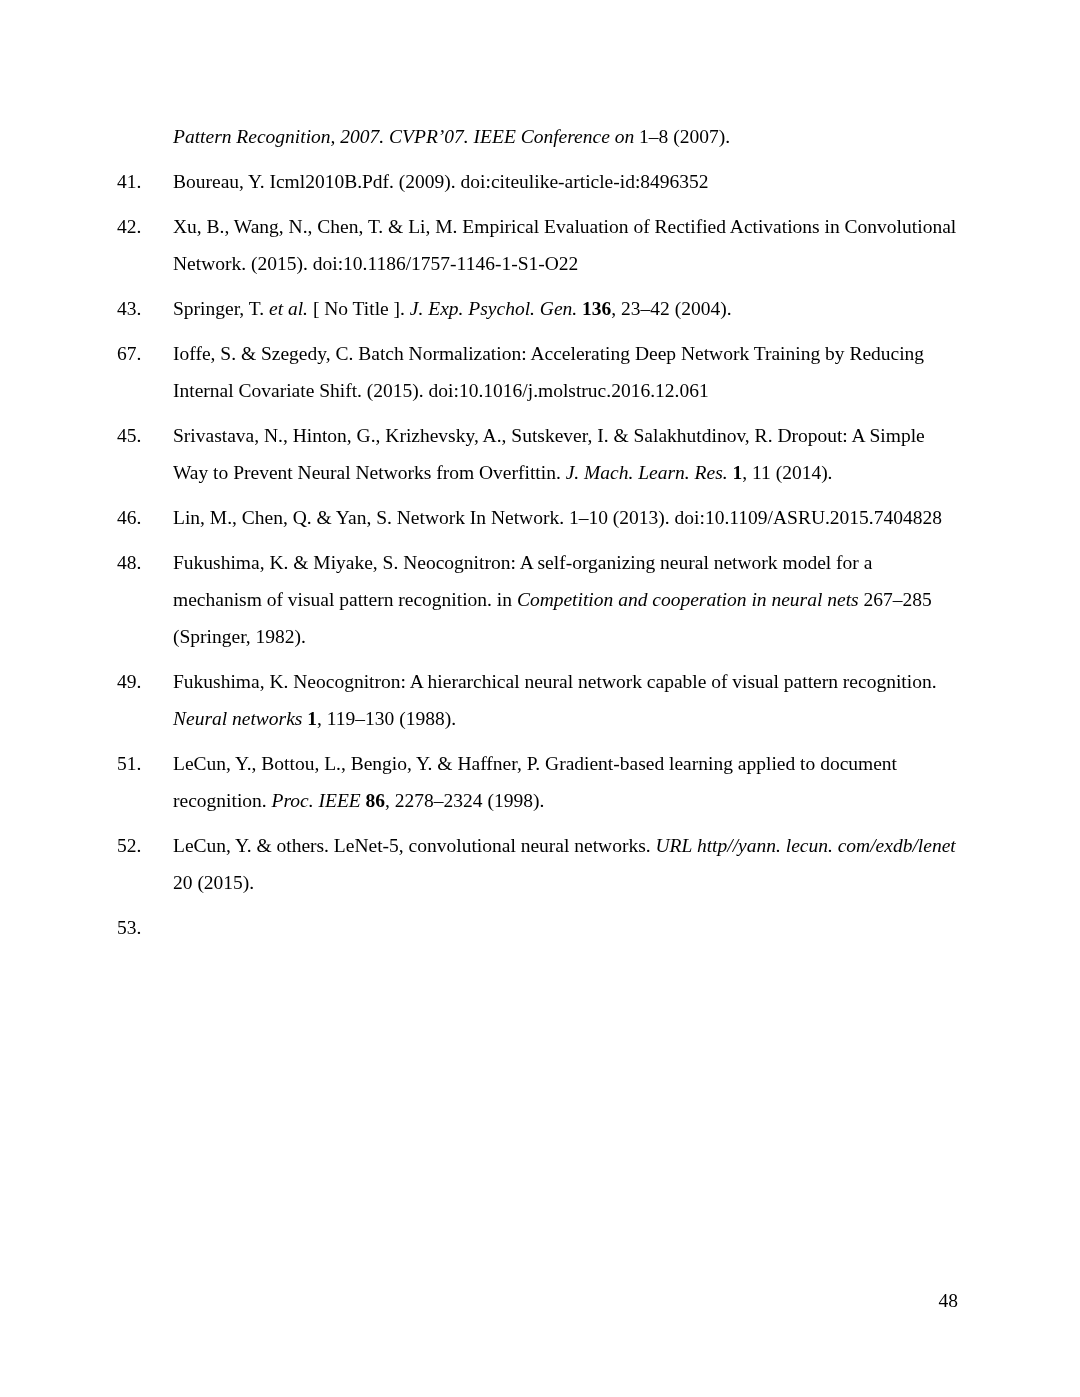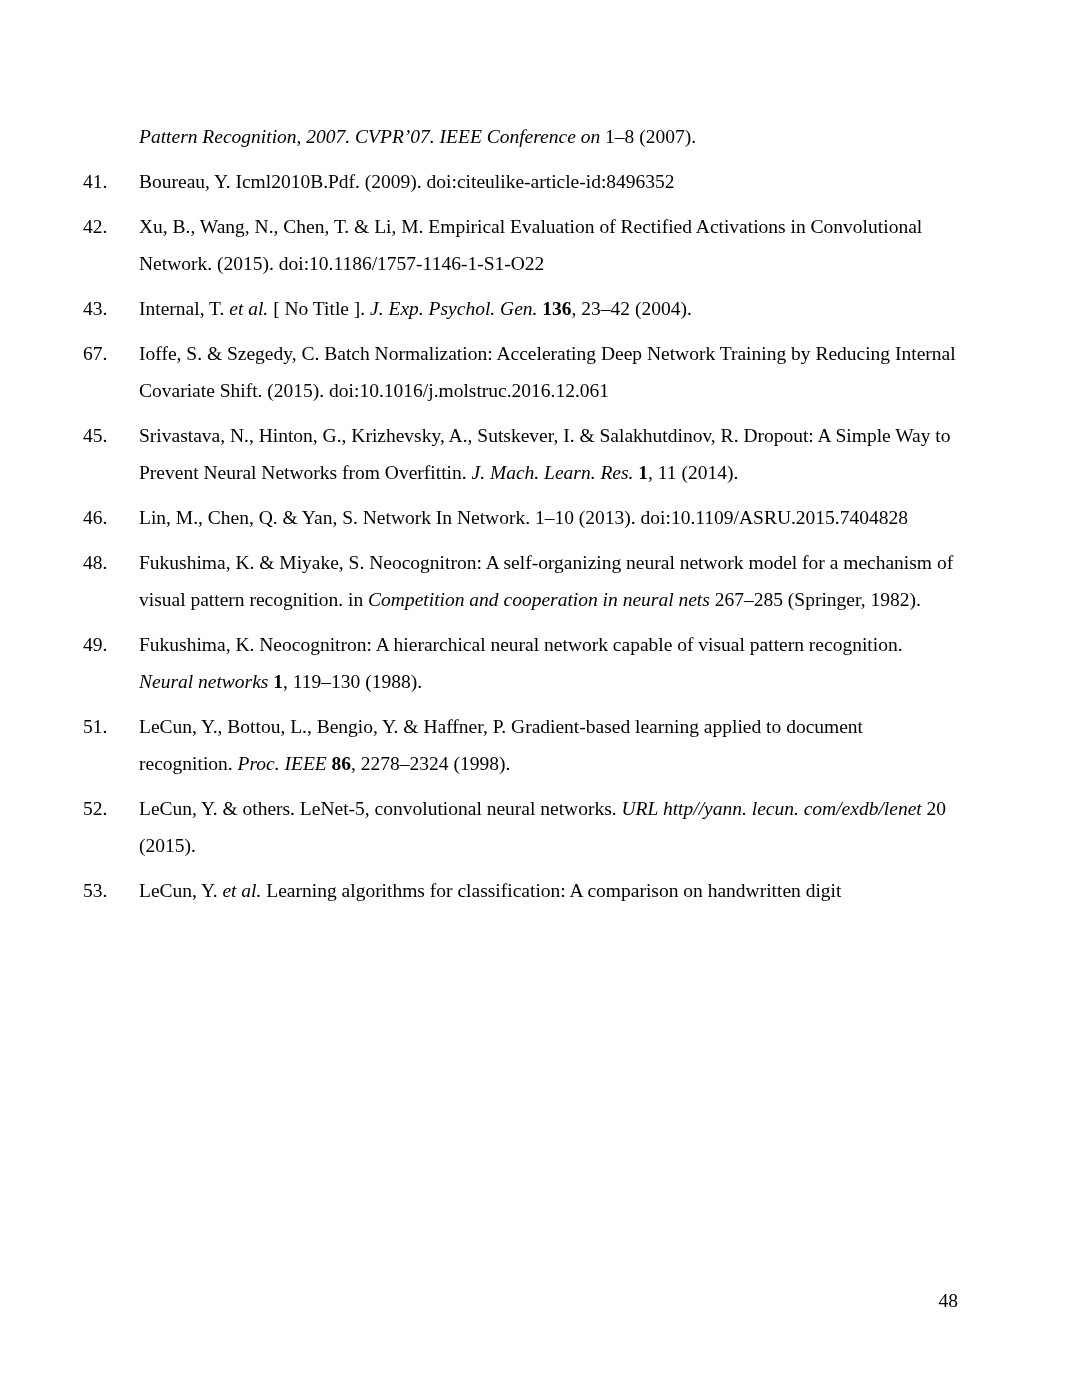--- a/index.html
+++ b/index.html
@@ -17,7 +17,7 @@
     font-size: 19.5px;
     line-height: 37px;
     box-sizing: border-box;
-    padding: 118px 122px 0 83px;
+    padding: 118px 122px 0 117px;
     overflow: hidden;
   }
   .continuation {

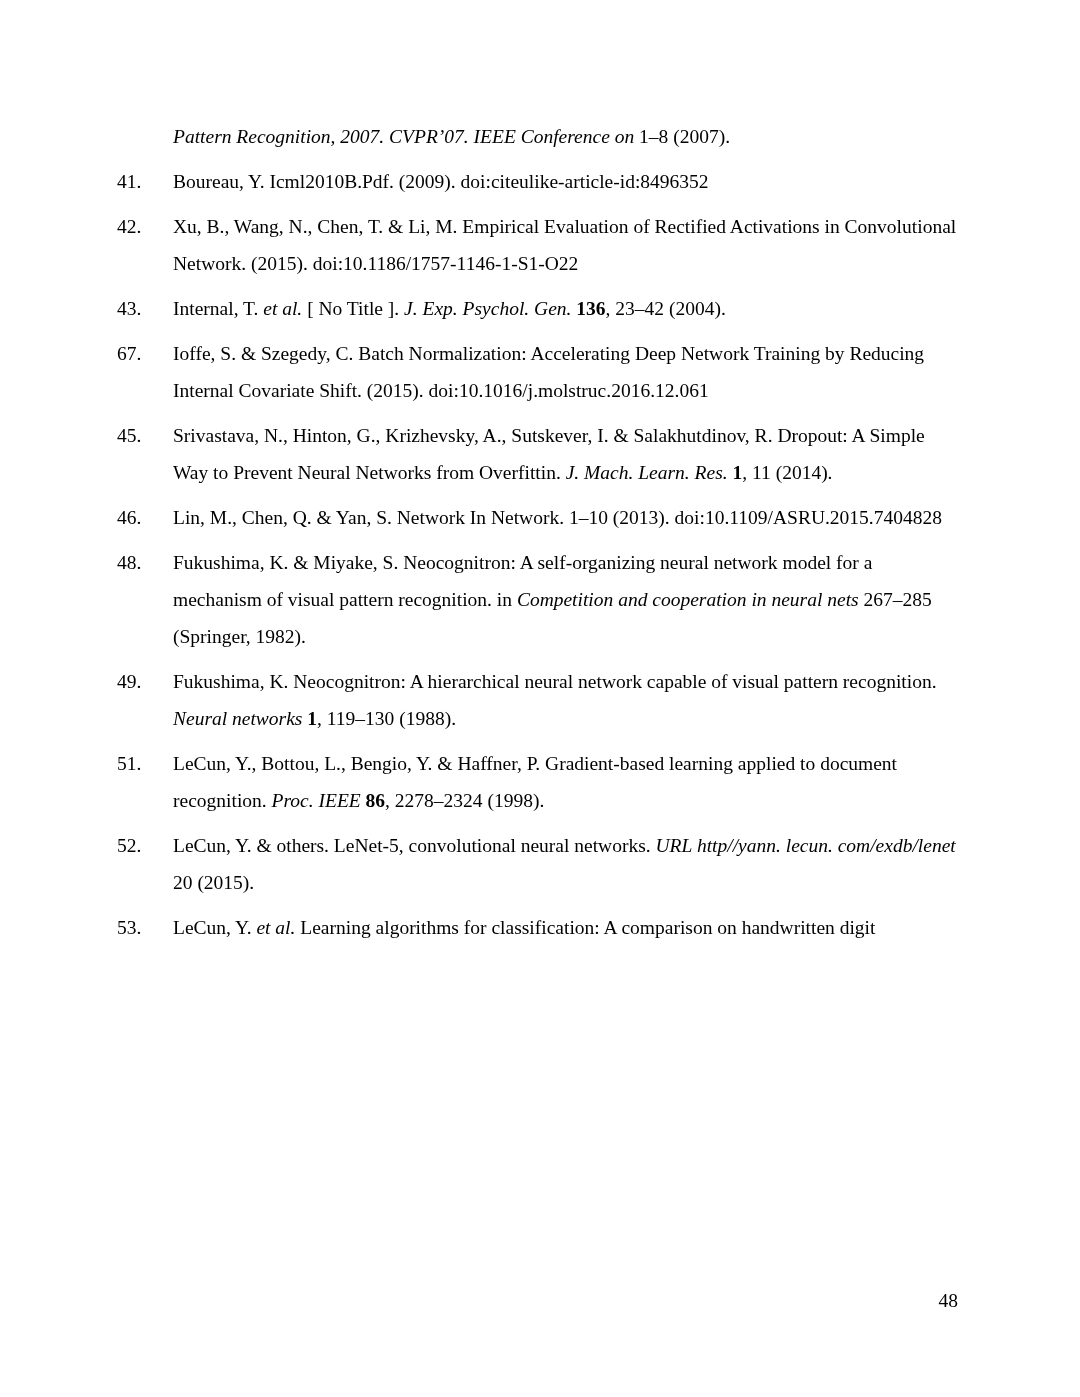--- a/index.html
+++ b/index.html
@@ -52,7 +52,7 @@
   <div class="references">
       <div class="ref"><span class="ref-num">41.</span><span class="ref-text"><span>Boureau, Y. Icml2010B.Pdf. (2009). doi:citeulike-article-id:8496352</span></span></div>
       <div class="ref"><span class="ref-num">42.</span><span class="ref-text"><span>Xu, B., Wang, N., Chen, T. &amp; Li, M. Empirical Evaluation of Rectified Activations in Convolutional Network. (2015). doi:10.1186/1757-1146-1-S1-O22</span></span></div>
-      <div class="ref"><span class="ref-num">43.</span><span class="ref-text"><span>Internal, T. </span><span class="it">et al.</span><span> [ No Title ]. </span><span class="it">J. Exp. Psychol. Gen.</span><span> </span><span class="bd">136</span><span>, 23–42 (2004).</span></span></div>
+      <div class="ref"><span class="ref-num">43.</span><span class="ref-text"><span>Springer, T. </span><span class="it">et al.</span><span> [ No Title ]. </span><span class="it">J. Exp. Psychol. Gen.</span><span> </span><span class="bd">136</span><span>, 23–42 (2004).</span></span></div>
       <div class="ref"><span class="ref-num">67.</span><span class="ref-text"><span>Ioffe, S. &amp; Szegedy, C. Batch Normalization: Accelerating Deep Network Training by Reducing Internal Covariate Shift. (2015). doi:10.1016/j.molstruc.2016.12.061</span></span></div>
       <div class="ref"><span class="ref-num">45.</span><span class="ref-text"><span>Srivastava, N., Hinton, G., Krizhevsky, A., Sutskever, I. &amp; Salakhutdinov, R. Dropout: A Simple Way to Prevent Neural Networks from Overfittin. </span><span class="it">J. Mach. Learn. Res.</span><span> </span><span class="bd">1</span><span>, 11 (2014).</span></span></div>
       <div class="ref"><span class="ref-num">46.</span><span class="ref-text"><span>Lin, M., Chen, Q. &amp; Yan, S. Network In Network. 1–10 (2013). doi:10.1109/ASRU.2015.7404828</span></span></div>

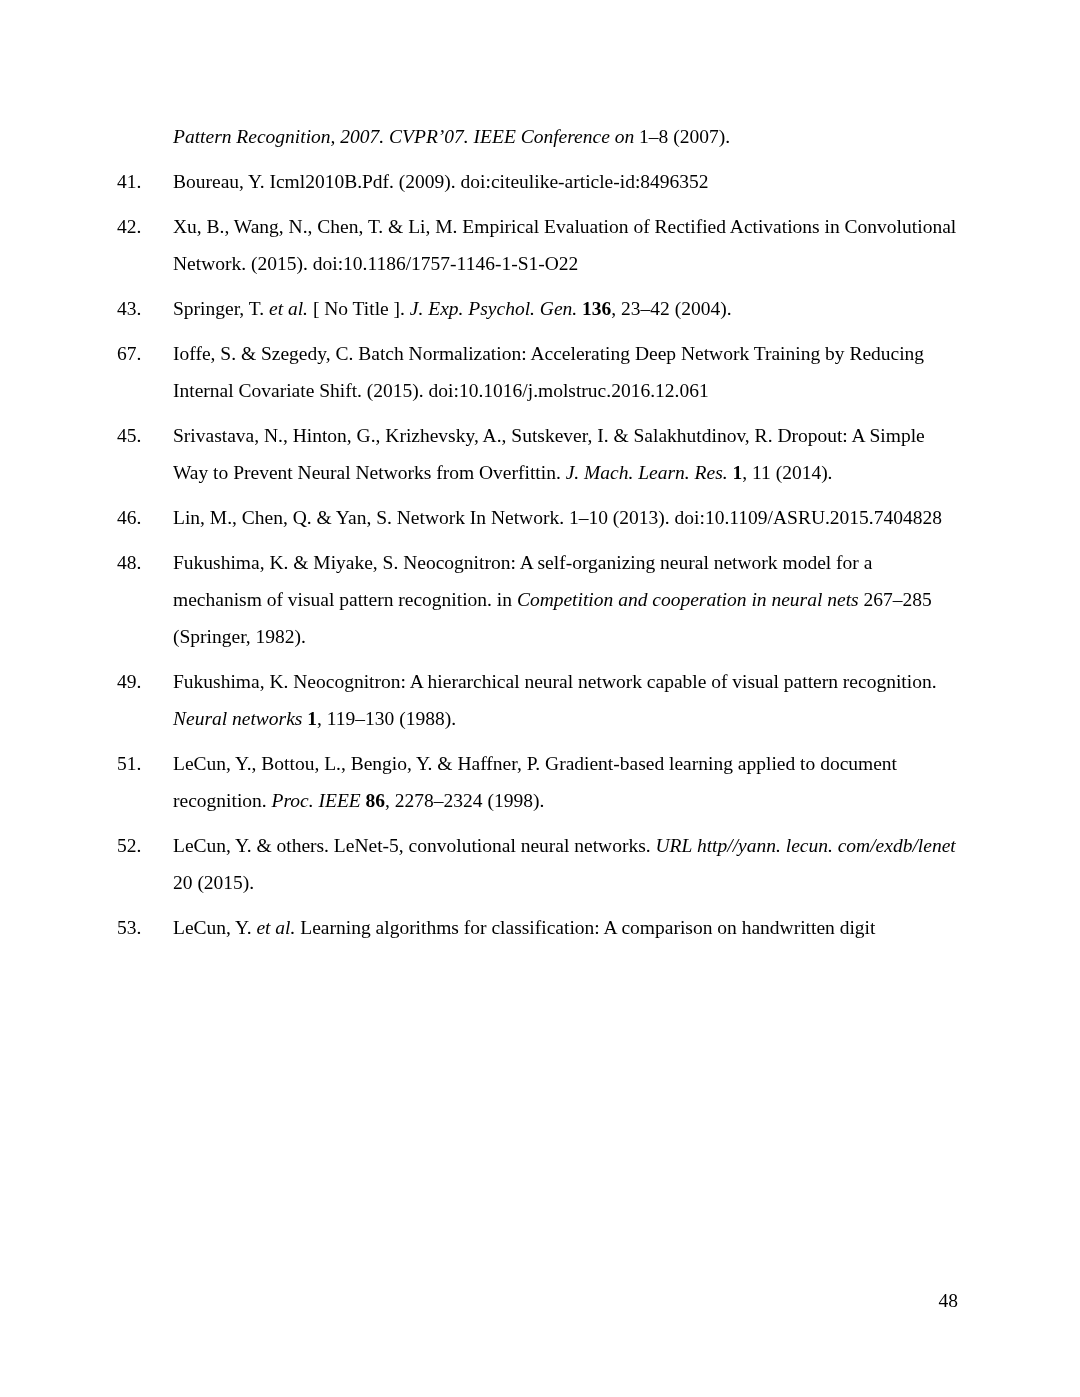--- a/index.html
+++ b/index.html
@@ -60,7 +60,7 @@
       <div class="ref"><span class="ref-num">49.</span><span class="ref-text"><span>Fukushima, K. Neocognitron: A hierarchical neural network capable of visual pattern recognition. </span><span class="it">Neural networks</span><span> </span><span class="bd">1</span><span>, 119–130 (1988).</span></span></div>
       <div class="ref"><span class="ref-num">51.</span><span class="ref-text"><span>LeCun, Y., Bottou, L., Bengio, Y. &amp; Haffner, P. Gradient-based learning applied to document recognition. </span><span class="it">Proc. IEEE</span><span> </span><span class="bd">86</span><span>, 2278–2324 (1998).</span></span></div>
       <div class="ref"><span class="ref-num">52.</span><span class="ref-text"><span>LeCun, Y. &amp; others. LeNet-5, convolutional neural networks. </span><span class="it">URL http//yann. lecun. com/exdb/lenet</span><span> 20 (2015).</span></span></div>
-      <div class="ref"><span class="ref-num">53.</span><span class="ref-text"><span>LeCun, Y. </span><span class="it">et al.</span><span> Learning algorithms for classification: A comparison on handwritten digit</span></span></div>
+      <div class="ref"><span class="ref-num">53.</span></div>
     </div>
   <div class="page-number">48</div>
 </div>

